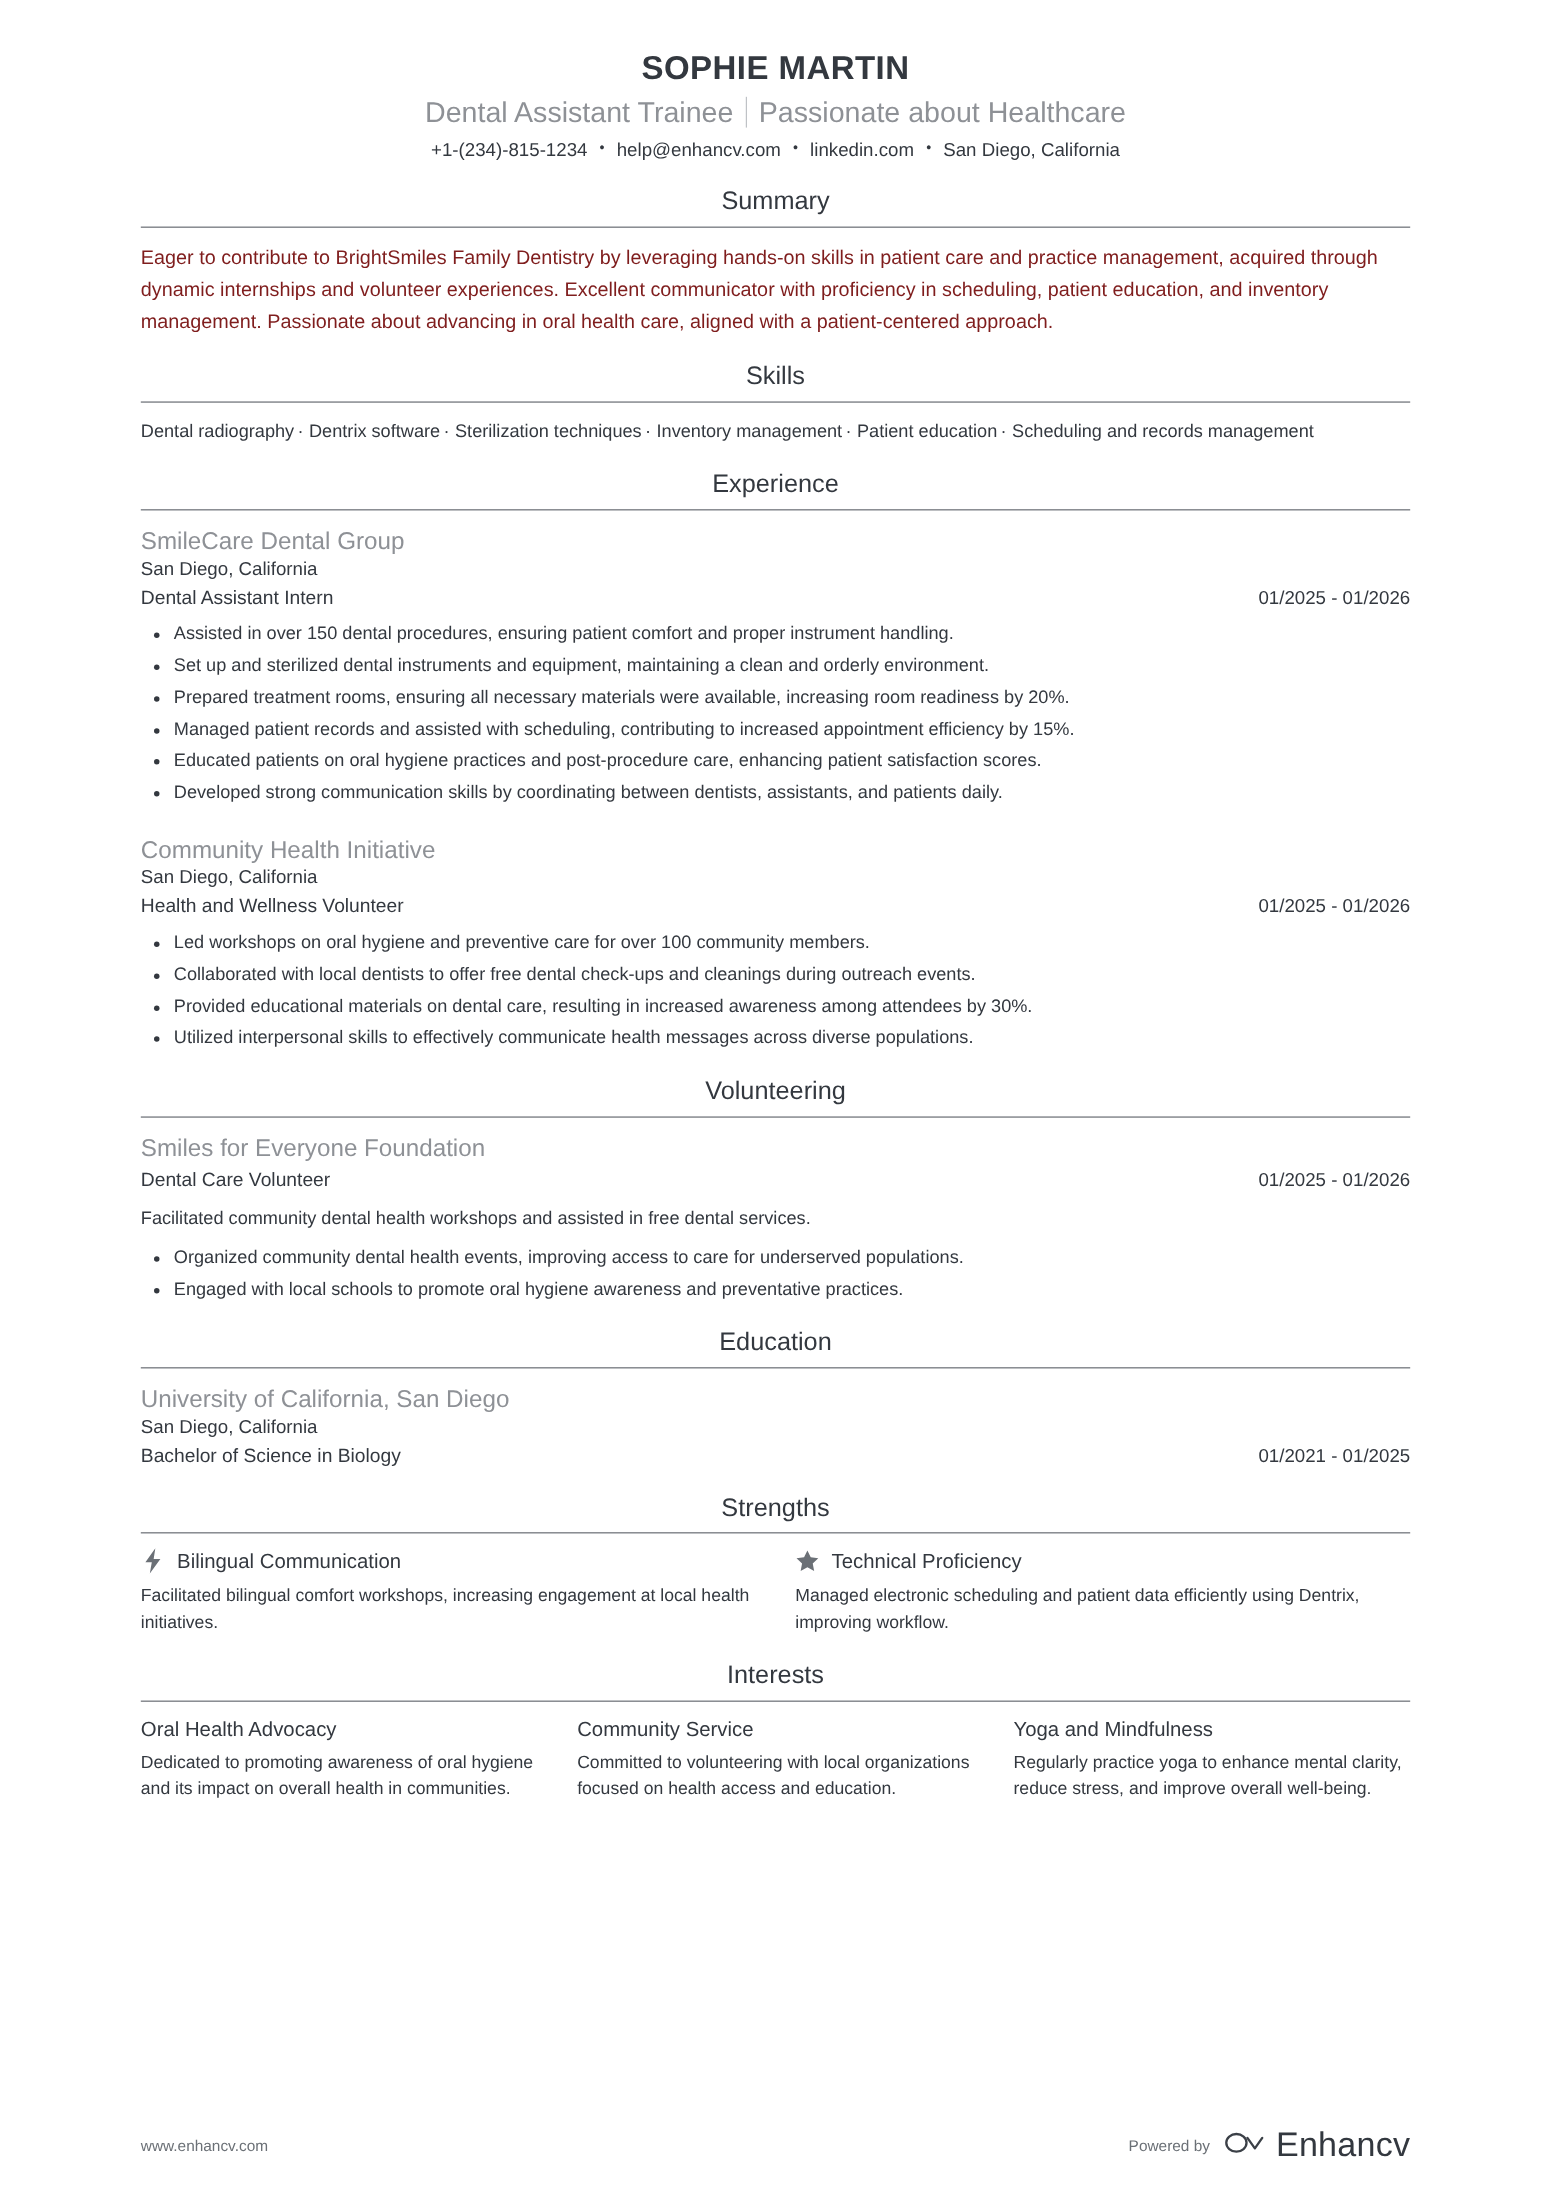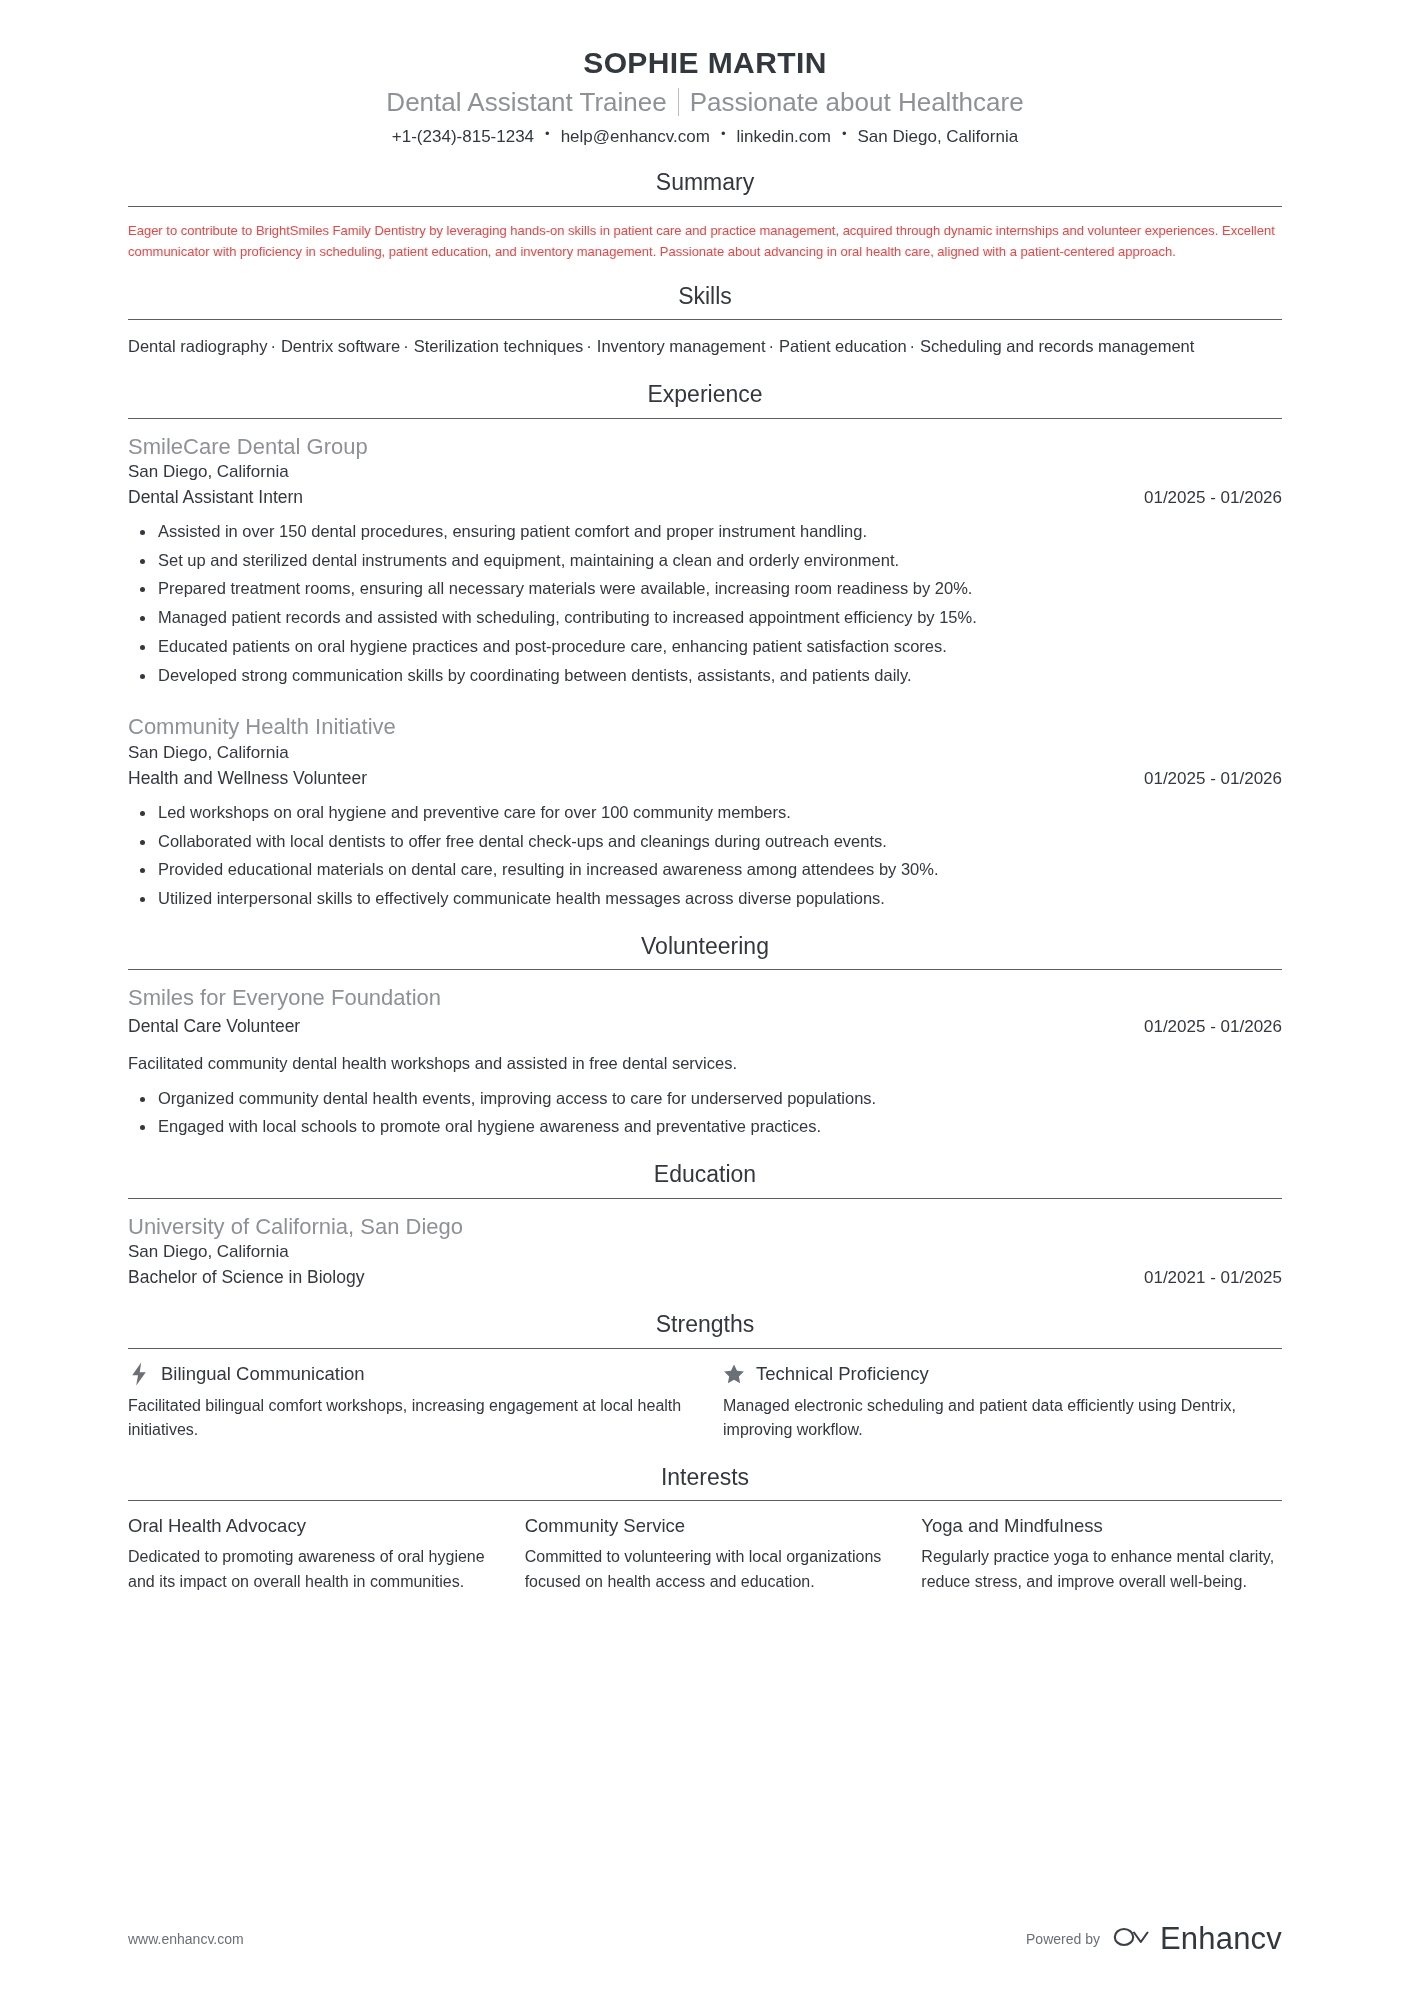--- a/index.html
+++ b/index.html
@@ -86,9 +86,9 @@
   .section-body { padding-top: 13px; }
 
   .para {
-    font-size: 13px;
+    font-size: 18px;
     line-height: 1.62;
-    color: #ef4444;
+    color: #7f1d1d;
     margin: 0;
   }
 

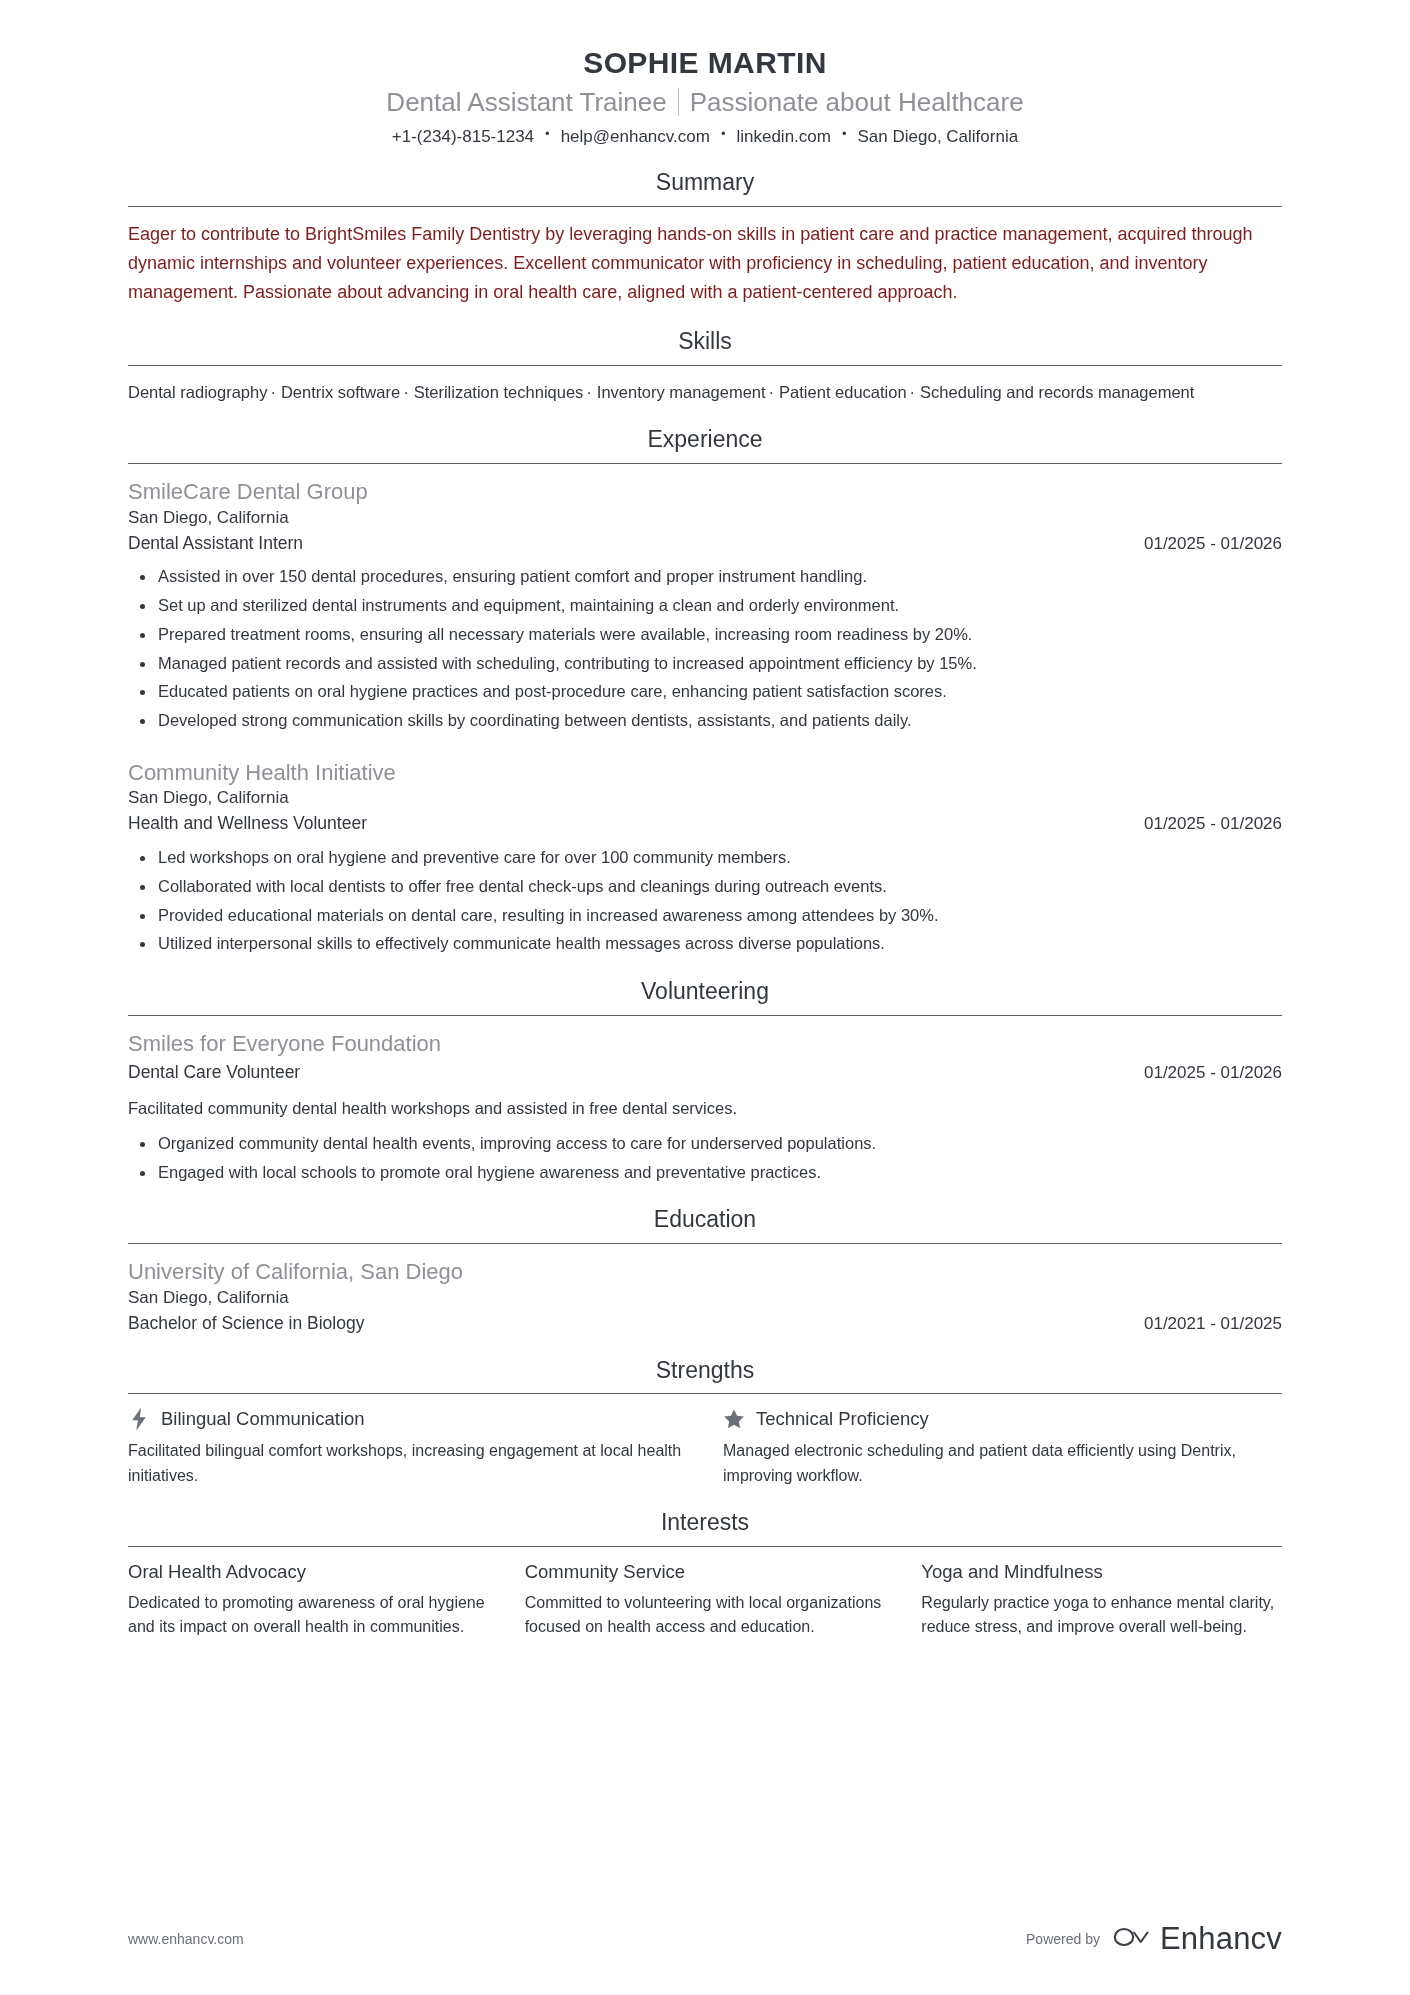--- a/index.html
+++ b/index.html
@@ -226,7 +226,7 @@
     position: absolute;
     left: 57px;
     right: 57px;
-    bottom: 38px;
+    bottom: 27px;
     display: flex;
     align-items: center;
     justify-content: space-between;

